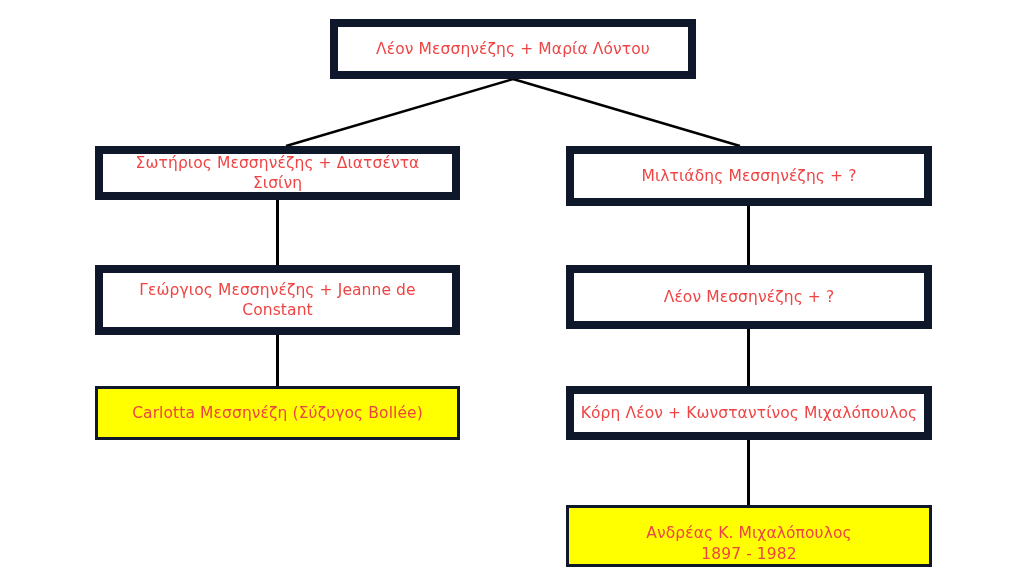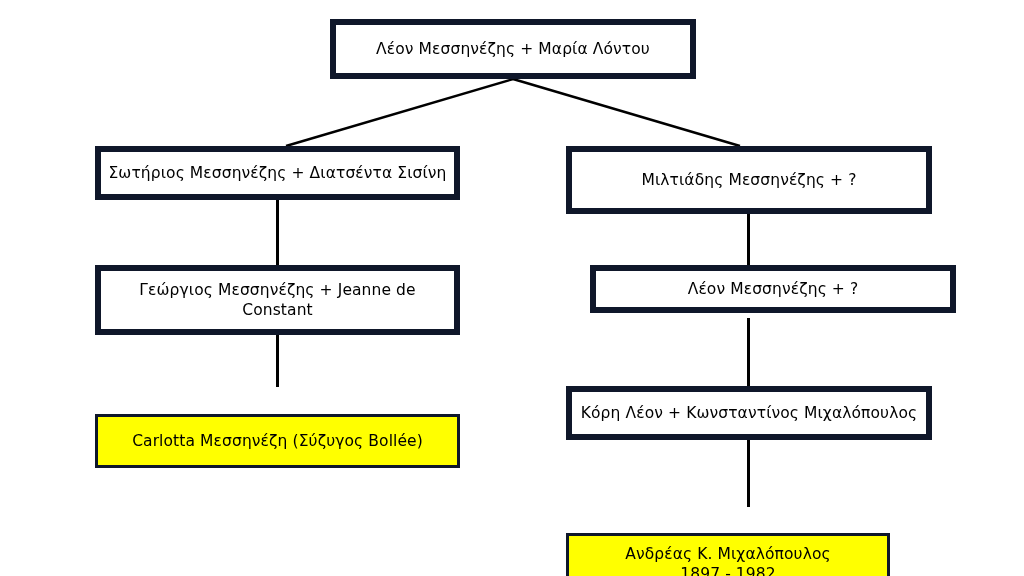--- a/index.html
+++ b/index.html
@@ -22,13 +22,13 @@
   .node {
     position: absolute;
     box-sizing: border-box;
-    border: 6px solid #0f172a;
+    border: 8px solid #0f172a;
     background: #ffffff;
     display: flex;
     align-items: center;
     justify-content: center;
     text-align: center;
-    color: #000000;
+    color: #ef4444;
     font-size: 15.5px;
     line-height: 1.32;
     letter-spacing: 0.1px;

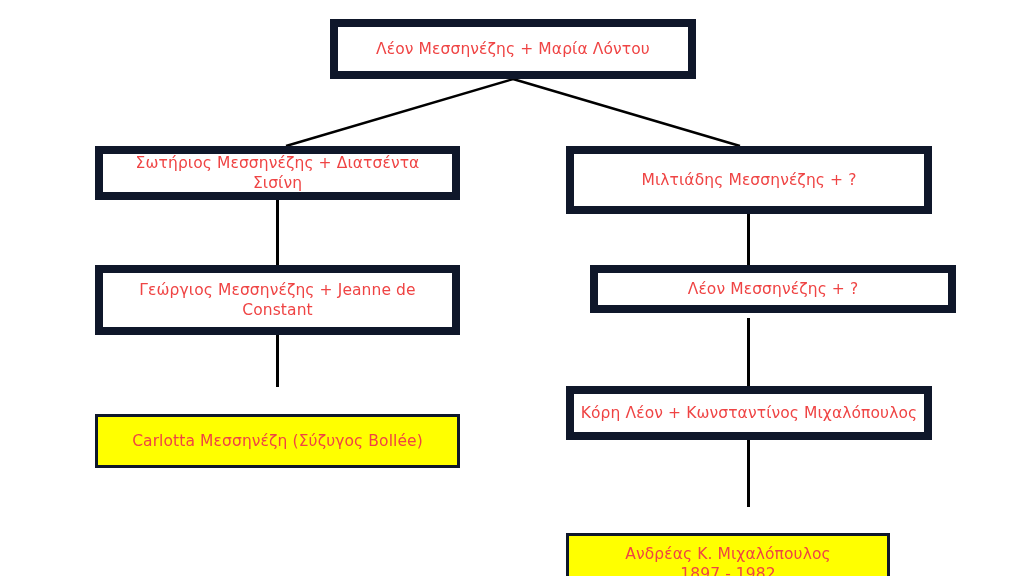--- a/index.html
+++ b/index.html
@@ -86,7 +86,7 @@
     <span class="node-label">Σωτήριος Μεσσηνέζης + Διατσέντα Σισίνη</span>
   </div>
 
-  <div class="node" style="left:566px; top:146px; width:366px; height:68px;">
+  <div class="node" style="left:566px; top:146px; width:366px; height:60px;">
     <span class="node-label">Μιλτιάδης Μεσσηνέζης + ?</span>
   </div>
 

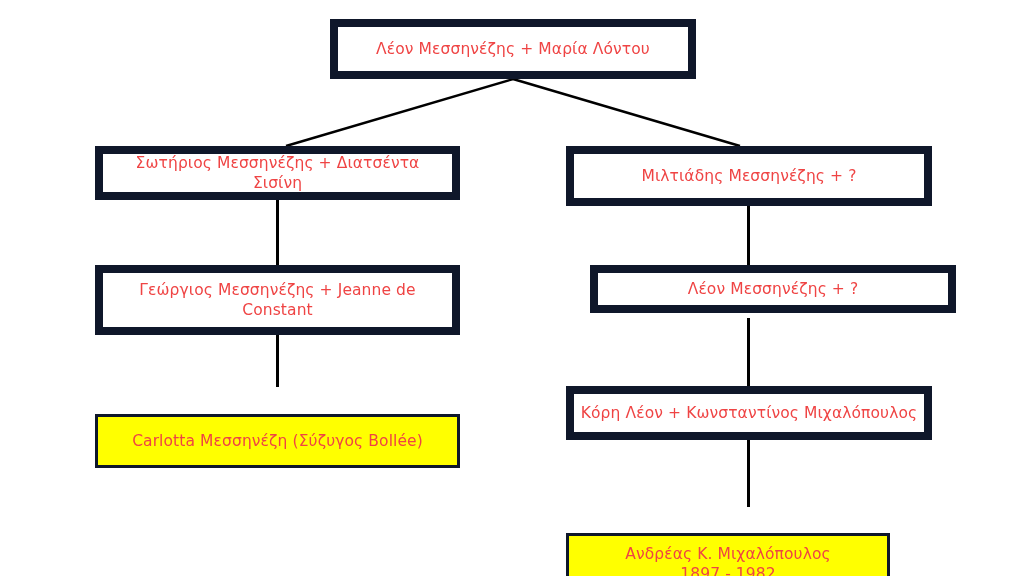--- a/index.html
+++ b/index.html
@@ -94,7 +94,7 @@
     <span class="node-label">Γεώργιος Μεσσηνέζης + Jeanne de Constant</span>
   </div>
 
-  <div class="node" style="left:566px; top:265px; width:366px; height:48px;margin-left:24px;">
+  <div class="node" style="left:566px; top:265px; width:366px; height:64px;">
     <span class="node-label">Λέον Μεσσηνέζης + ?</span>
   </div>
 

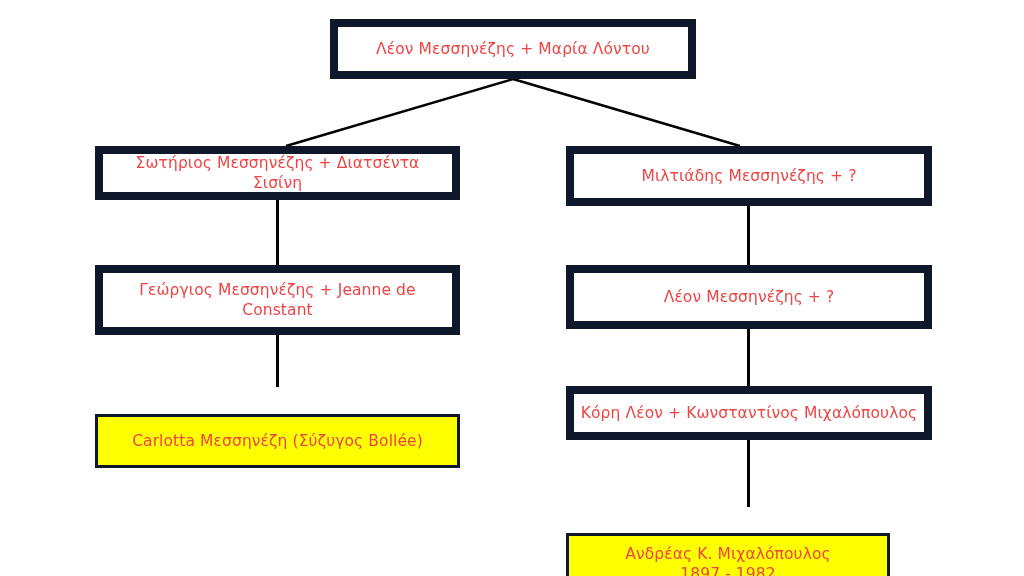--- a/index.html
+++ b/index.html
@@ -38,7 +38,6 @@
   .node.highlight {
     background: #FFFF00;
     border-width: 3px;
-    margin-top: 28px;
   }
   .node-label {
     display: block;

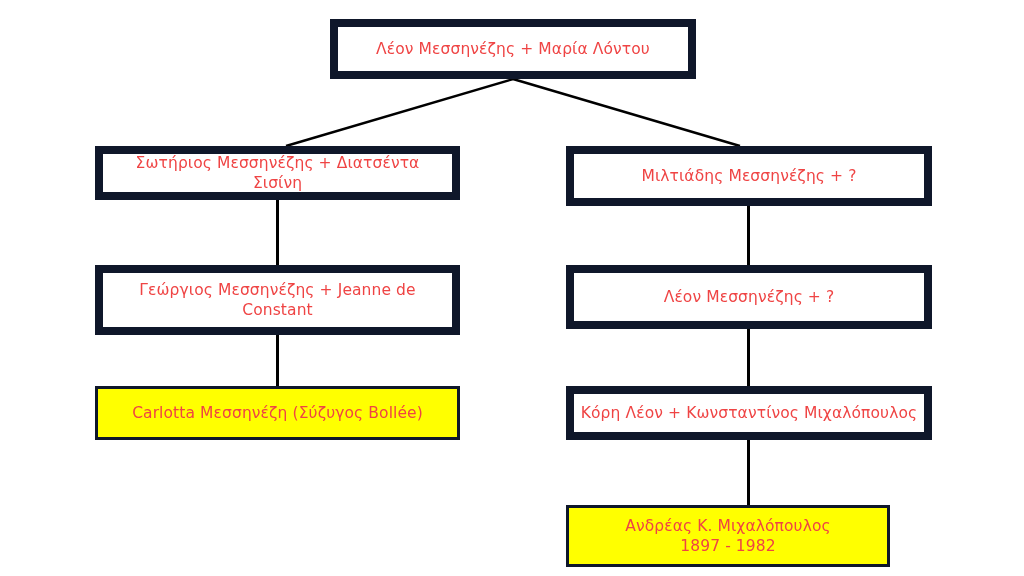--- a/index.html
+++ b/index.html
@@ -105,7 +105,7 @@
     <span class="node-label">Κόρη Λέον + Κωνσταντίνος Μιχαλόπουλος</span>
   </div>
 
-  <div class="node highlight" style="left:566px; top:505px; width:324px; height:62px;">
+  <div class="node highlight" style="left:566px; top:505px; width:366px; height:62px;align-items:flex-end;">
     <span class="node-label">Ανδρέας Κ. Μιχαλόπουλος
 1897 - 1982</span>
   </div>

